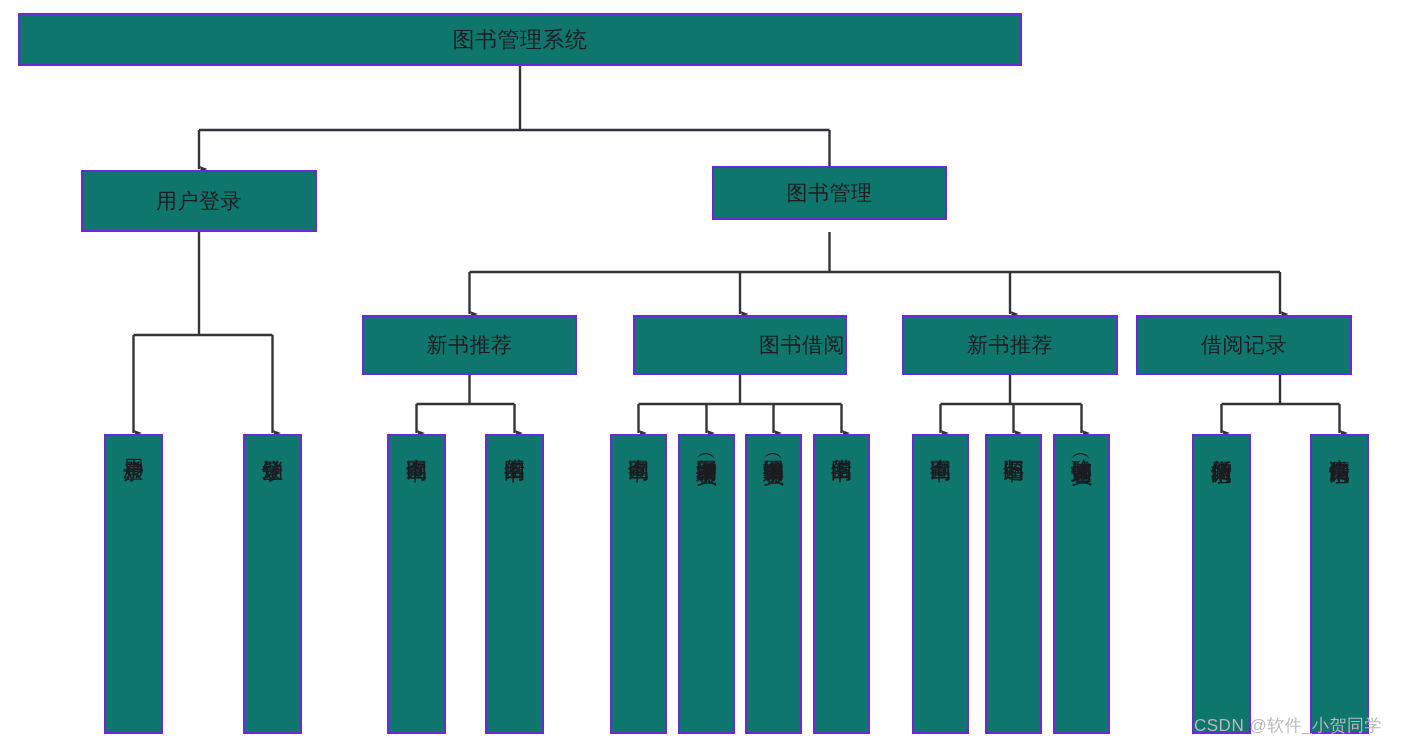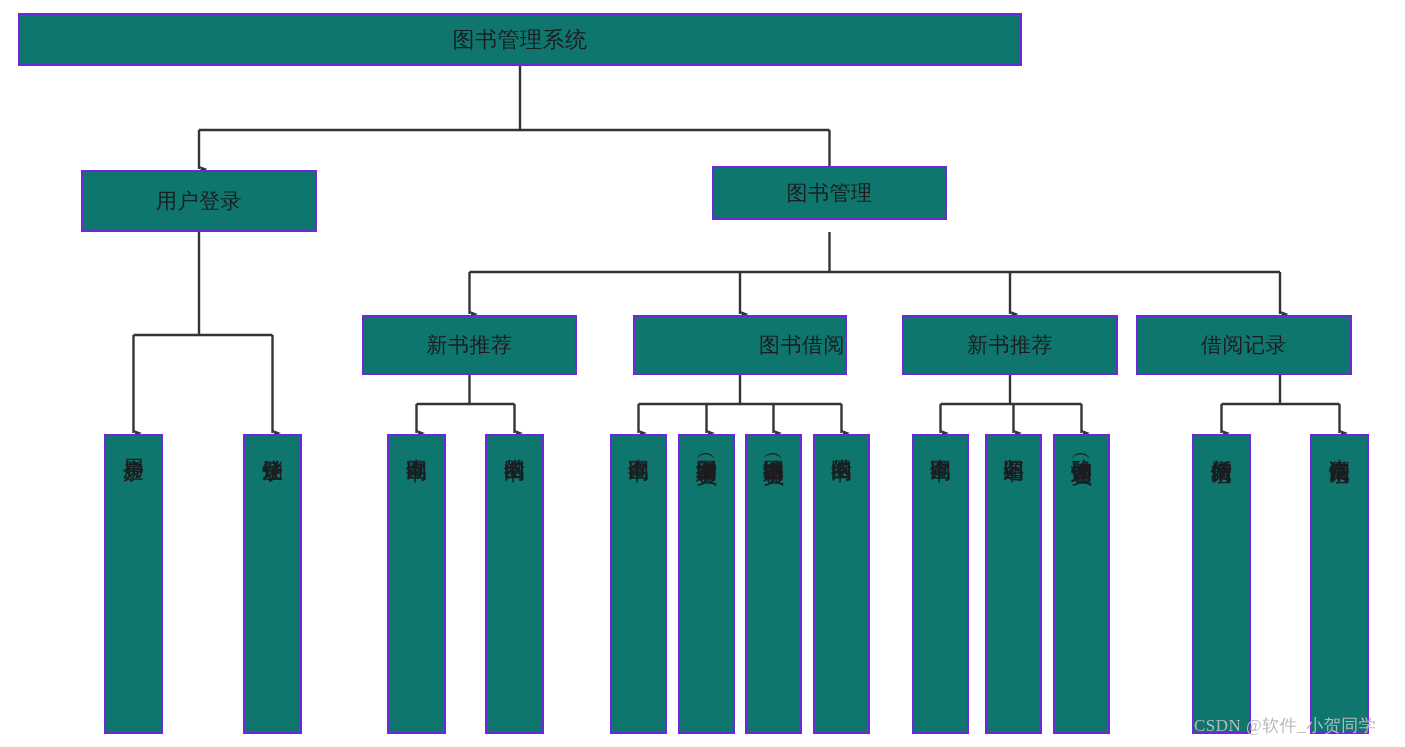--- a/index.html
+++ b/index.html
@@ -68,7 +68,7 @@
     color: #b9b9bd;
     white-space: nowrap;
     letter-spacing: 0.5px;
-    font-family: Liberation Serif, serif;
+    font-family: Liberation Sans, sans-serif;
   }
 </style>
 </head>

